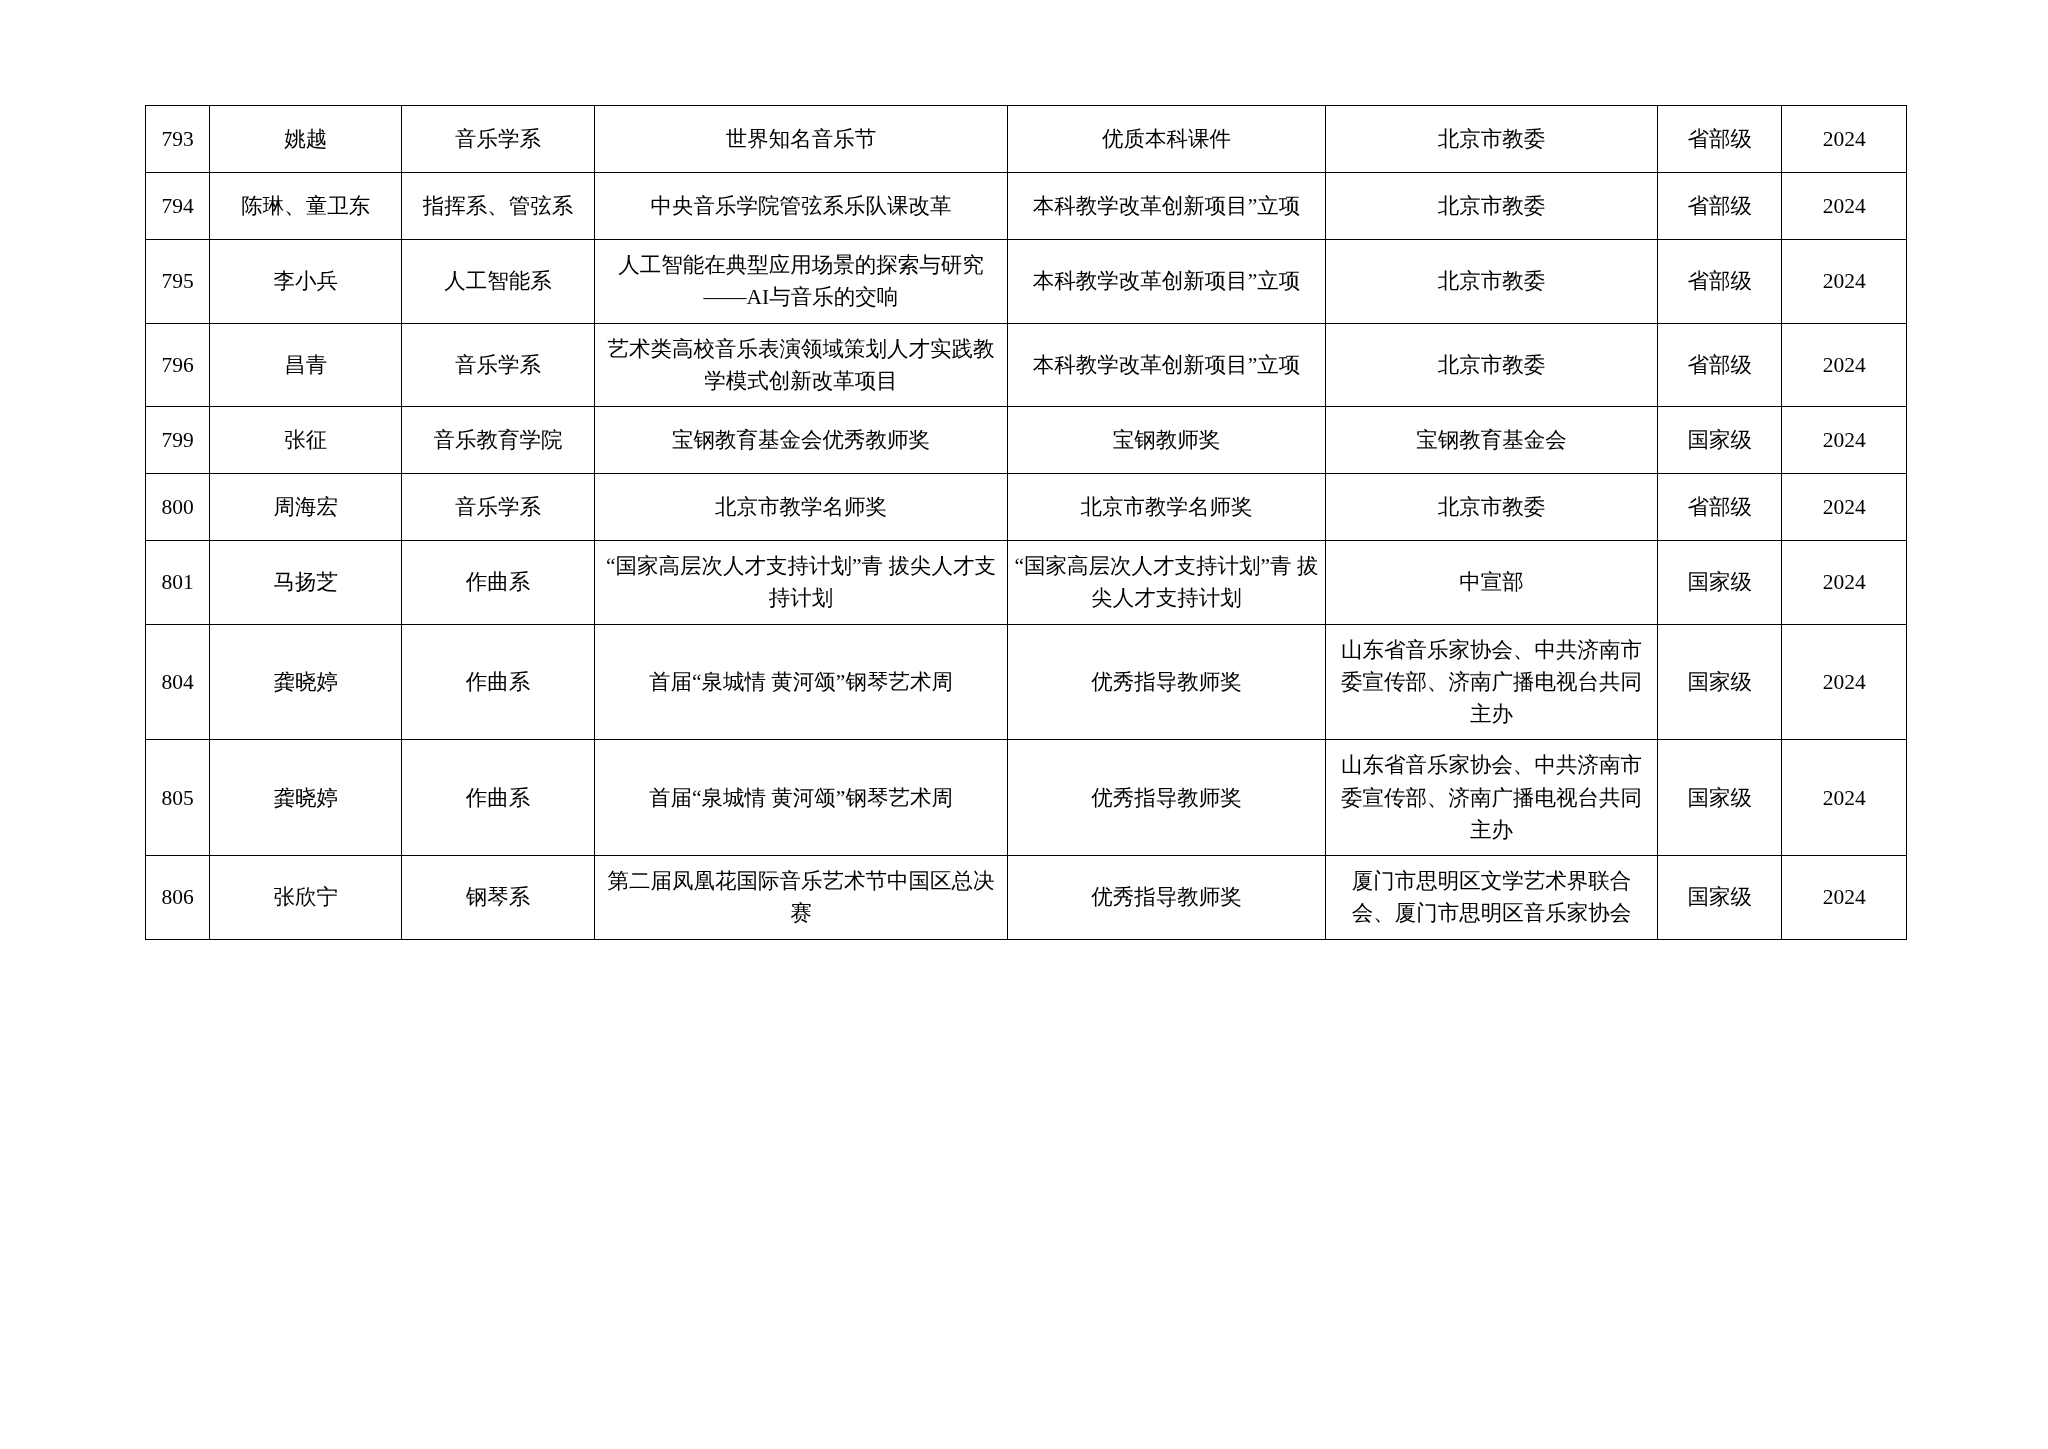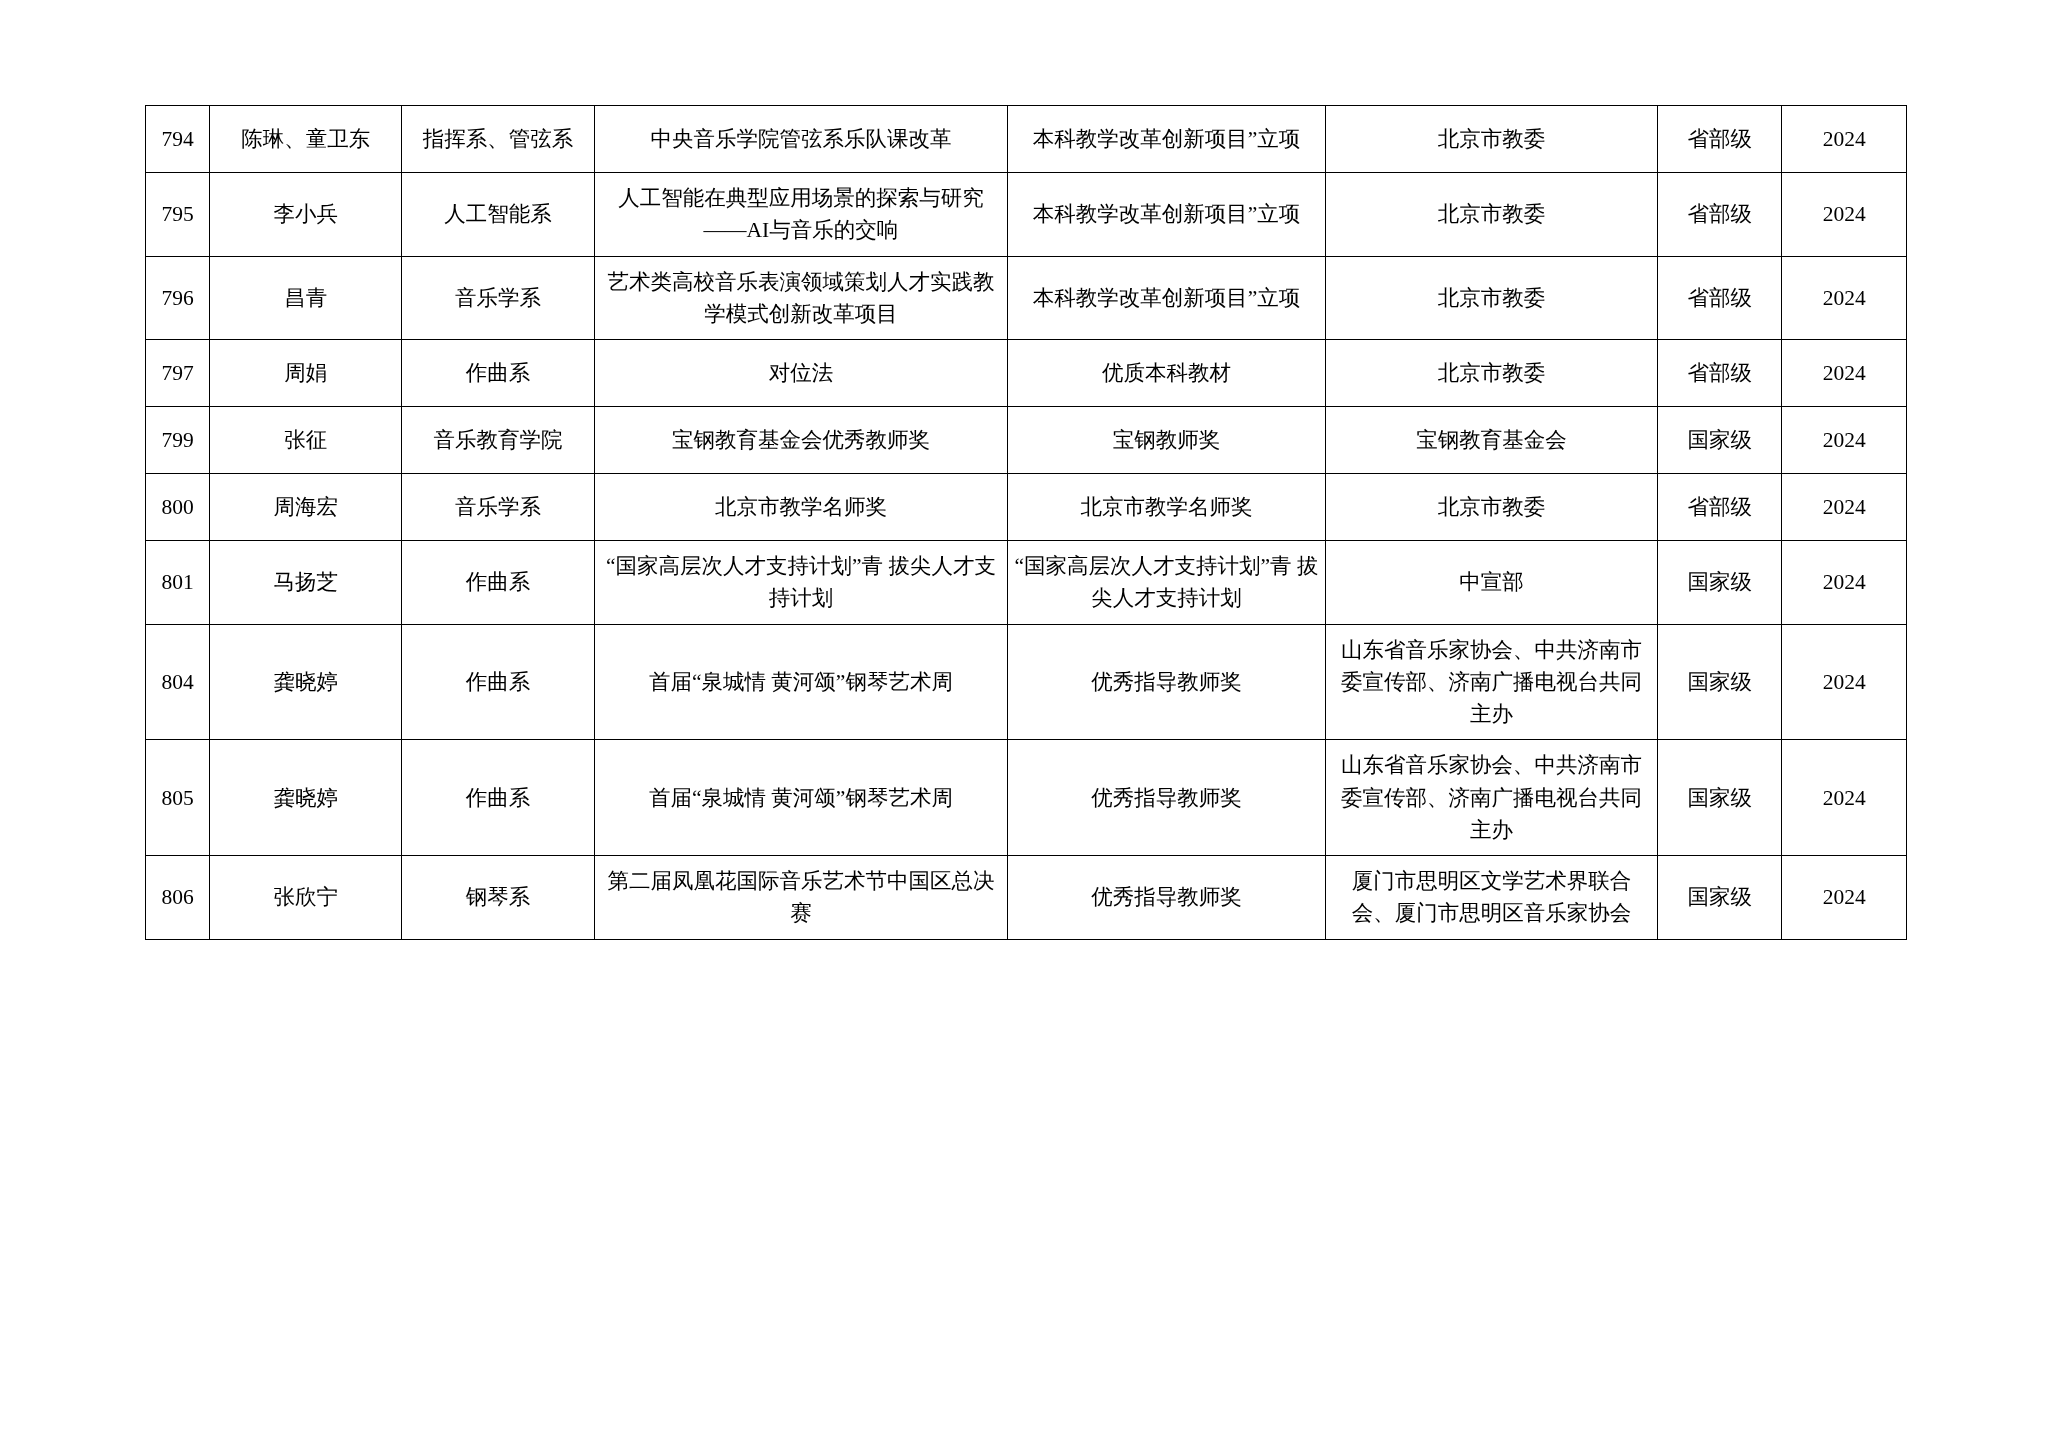--- a/index.html
+++ b/index.html
@@ -72,6 +72,16 @@
     </colgroup>
     <tbody>
 
+      <tr class="h1">
+        <td class="num">793</td>
+        <td class="name">姚越</td>
+        <td class="dept">音乐学系</td>
+        <td class="title">世界知名音乐节</td>
+        <td class="award">优质本科课件</td>
+        <td class="org">北京市教委</td>
+        <td class="level">省部级</td>
+        <td class="year">2024</td>
+      </tr>
 
       <tr class="h2">
         <td class="num">794</td>

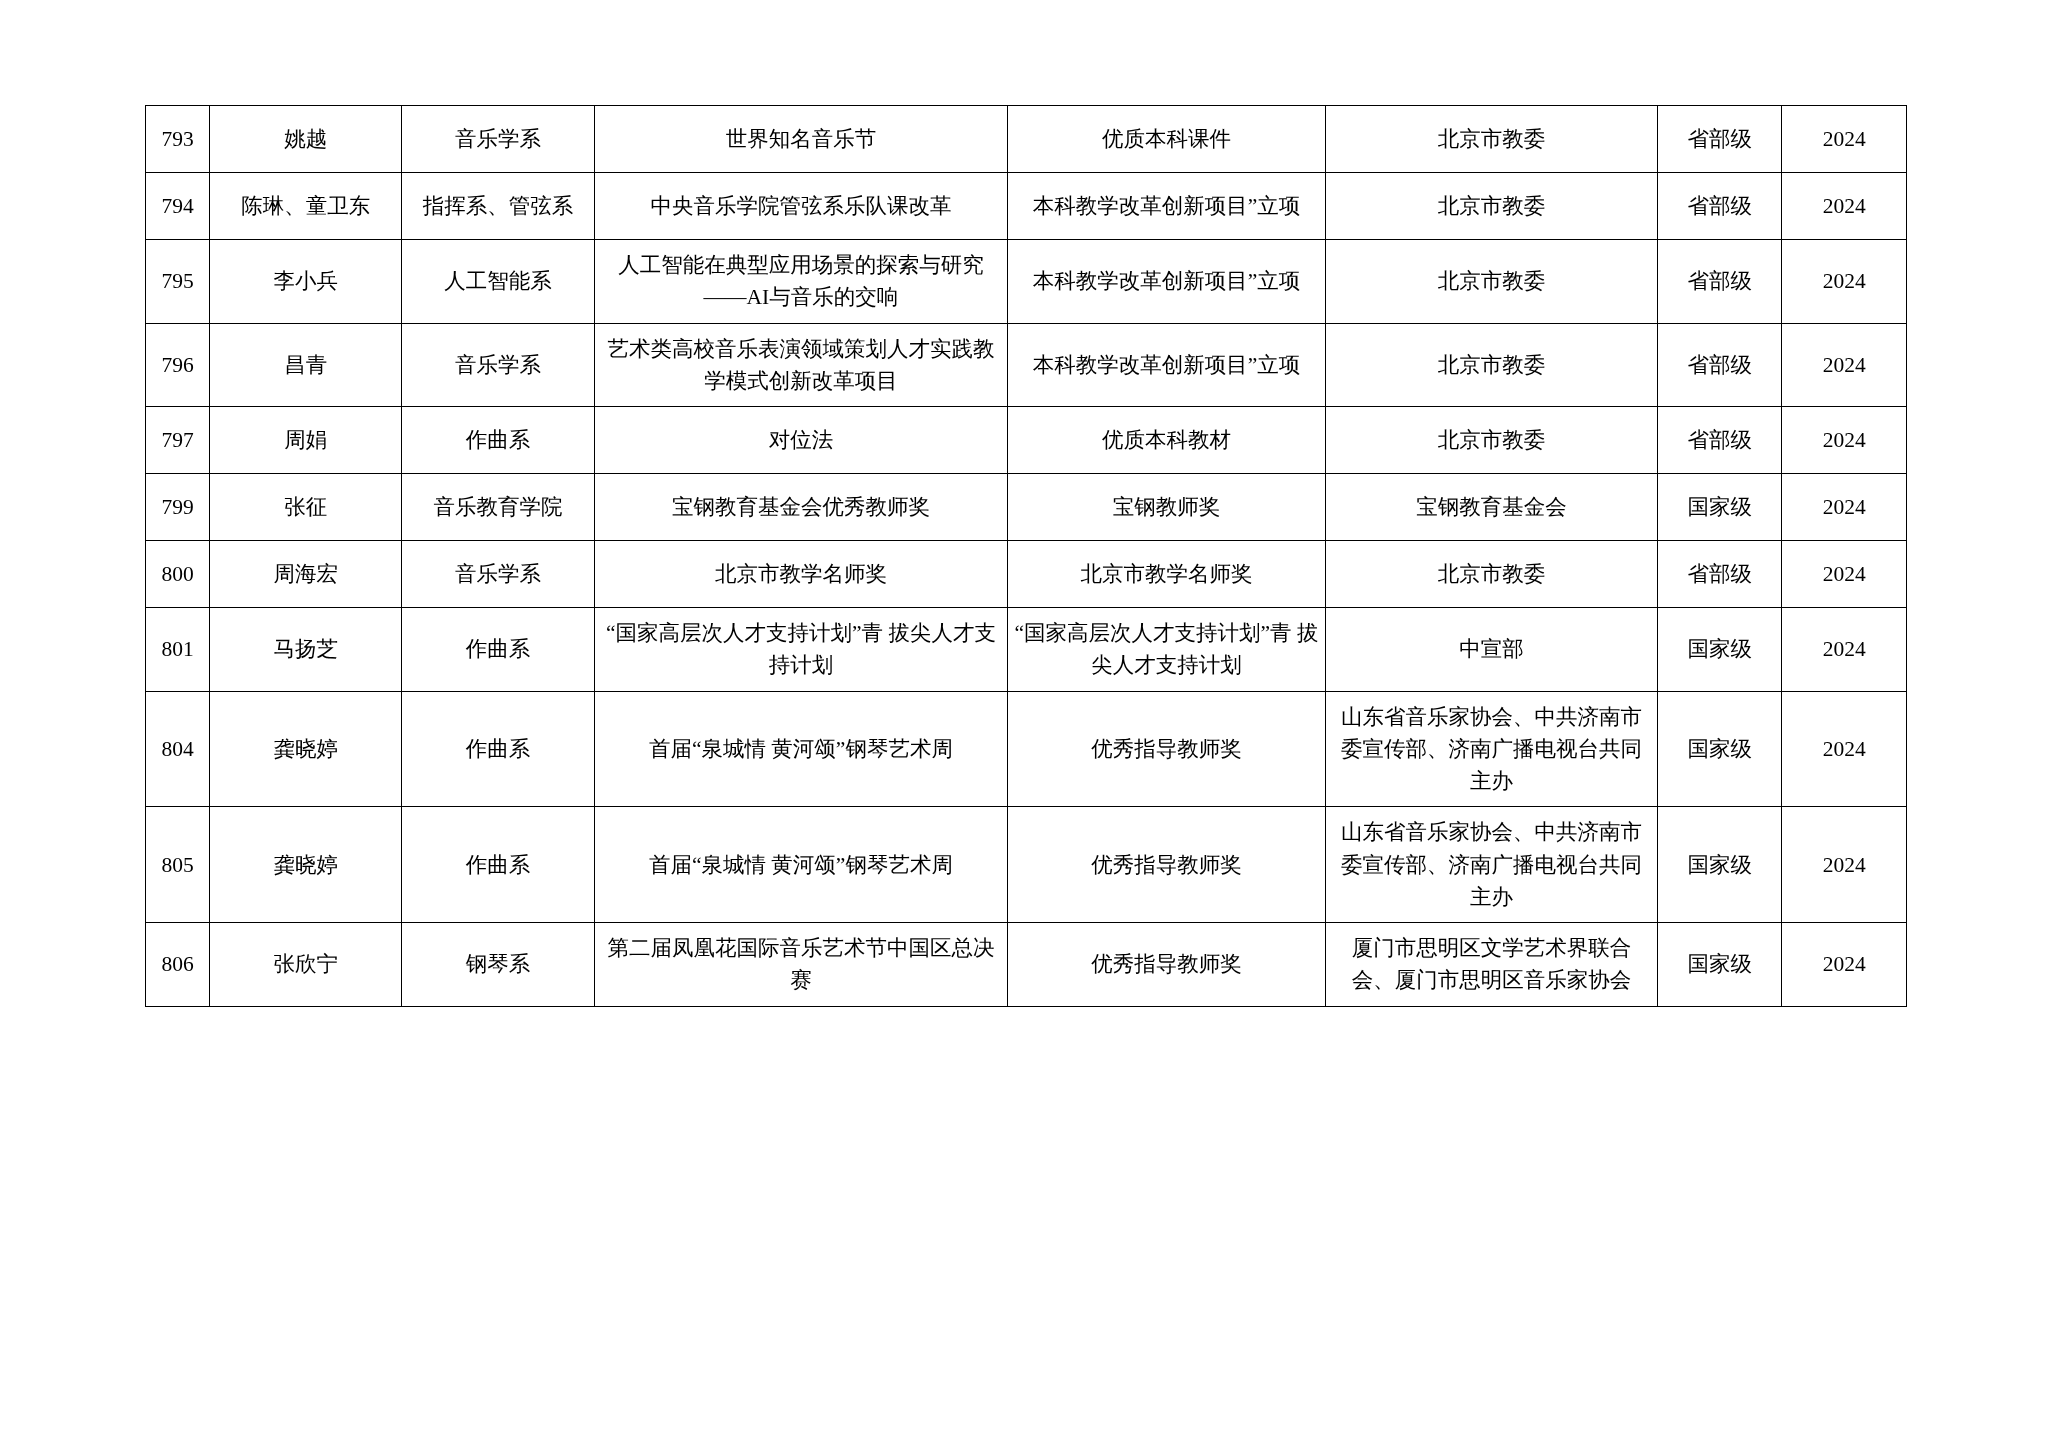--- a/index.html
+++ b/index.html
@@ -116,16 +116,6 @@
         <td class="year">2024</td>
       </tr>
 
-      <tr class="h1">
-        <td class="num">797</td>
-        <td class="name">周娟</td>
-        <td class="dept">作曲系</td>
-        <td class="title">对位法</td>
-        <td class="award">优质本科教材</td>
-        <td class="org">北京市教委</td>
-        <td class="level">省部级</td>
-        <td class="year">2024</td>
-      </tr>
 
 
       <tr class="h1">

